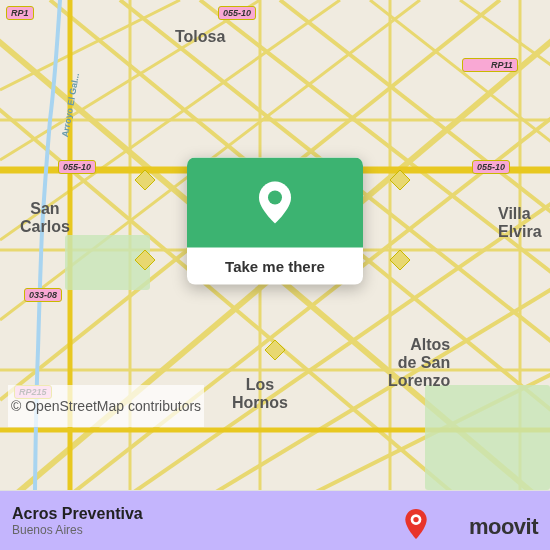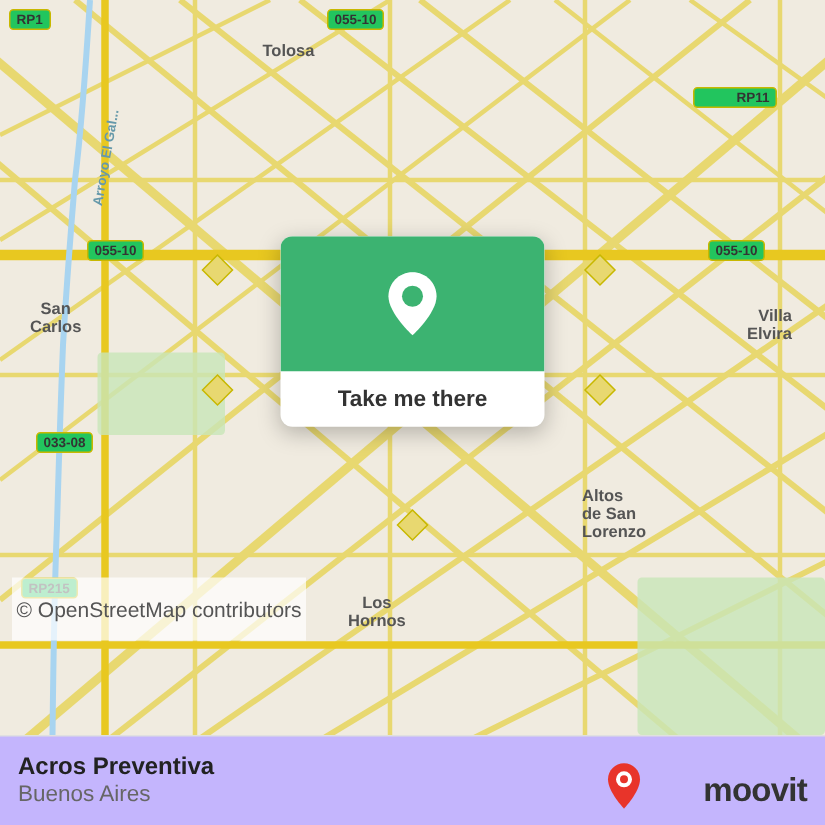--- a/index.html
+++ b/index.html
@@ -121,7 +121,7 @@
 
     .road-badge {
       position: absolute;
-      background: #22c55e;
+      background: #f9a8d4;
       border: 1px solid #c8b800;
       border-radius: 3px;
       font-size: 9px;
@@ -130,6 +130,7 @@
       padding: 1px 4px;
       z-index: 5;
       pointer-events: none;
+      font-style: italic;
     }
 
     .copyright {

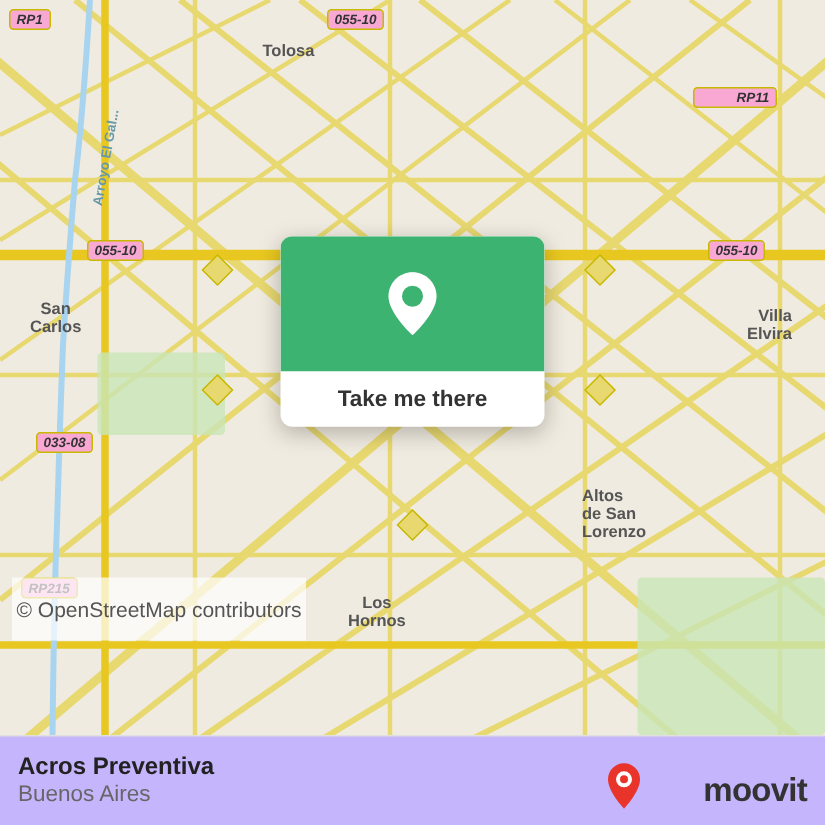--- a/index.html
+++ b/index.html
@@ -112,7 +112,7 @@
     
     .map-label {
       position: absolute;
-      font-size: 11px;
+      font-size: 16px;
       font-weight: 600;
       color: #555;
       z-index: 5;

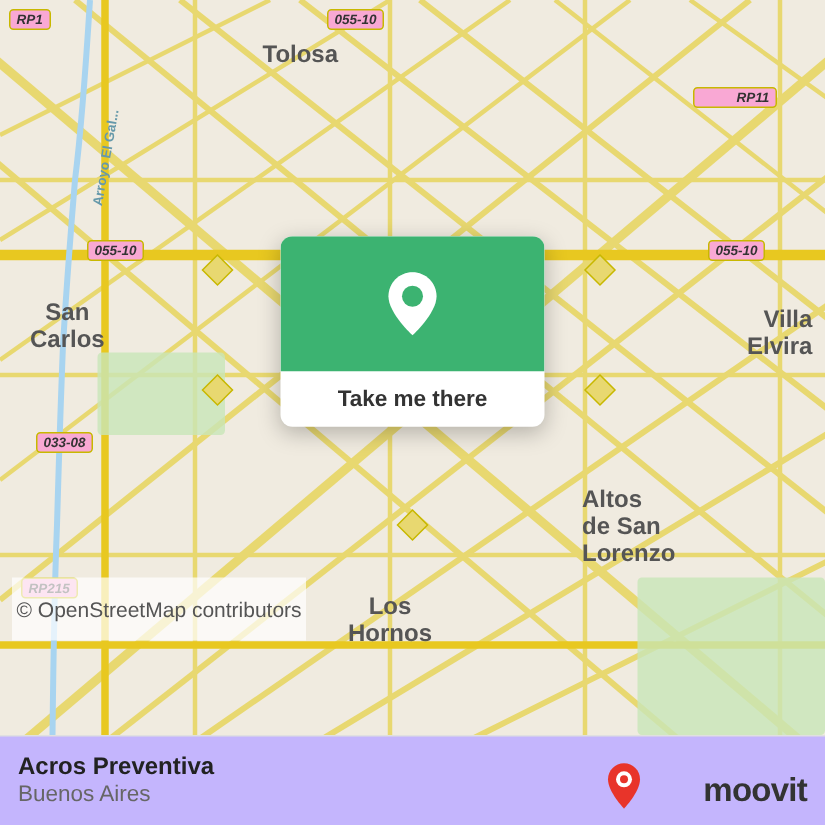--- a/index.html
+++ b/index.html
@@ -208,7 +208,7 @@
 
   <div class="map-label" style="top:28px; left:175px;">Tolosa</div>
   <div class="map-label" style="top:200px; left:20px; text-align:center;">San<br>Carlos</div>
-  <div class="map-label" style="top:205px; left:498px; text-align:right;">Villa<br>Elvira</div>
+  <div class="map-label" style="top:205px; left:498px; text-align:left;">Villa<br>Elvira</div>
   <div class="map-label" style="top:325px; left:388px; text-align:left;">Altos<br>de San<br>Lorenzo</div>
   <div class="map-label" style="top:396px; left:232px; text-align:center;">Los<br>Hornos</div>
 

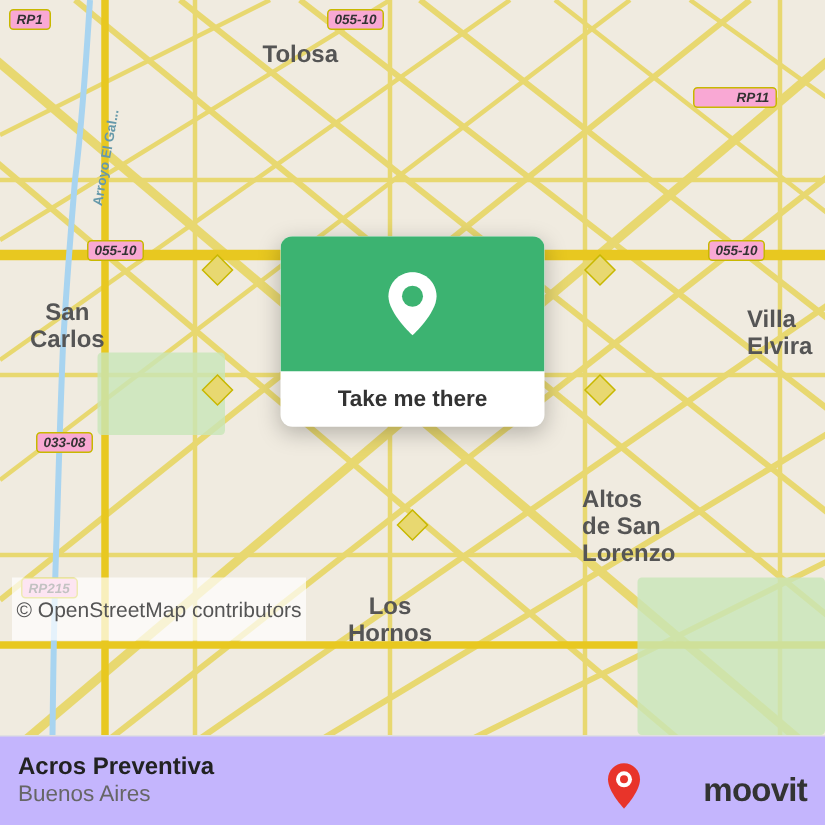--- a/index.html
+++ b/index.html
@@ -209,7 +209,7 @@
   <div class="map-label" style="top:28px; left:175px;">Tolosa</div>
   <div class="map-label" style="top:200px; left:20px; text-align:center;">San<br>Carlos</div>
   <div class="map-label" style="top:205px; left:498px; text-align:left;">Villa<br>Elvira</div>
-  <div class="map-label" style="top:325px; left:388px; text-align:left;">Altos<br>de San<br>Lorenzo</div>
+  <div class="map-label" style="top:336px; left:388px; text-align:right;">Altos<br>de San<br>Lorenzo</div>
   <div class="map-label" style="top:396px; left:232px; text-align:center;">Los<br>Hornos</div>
 
   <div class="map-label" style="top:100px; left:38px; transform:rotate(-80deg); font-size:9px; color:#6699aa;">Arroyo El Gal...</div>

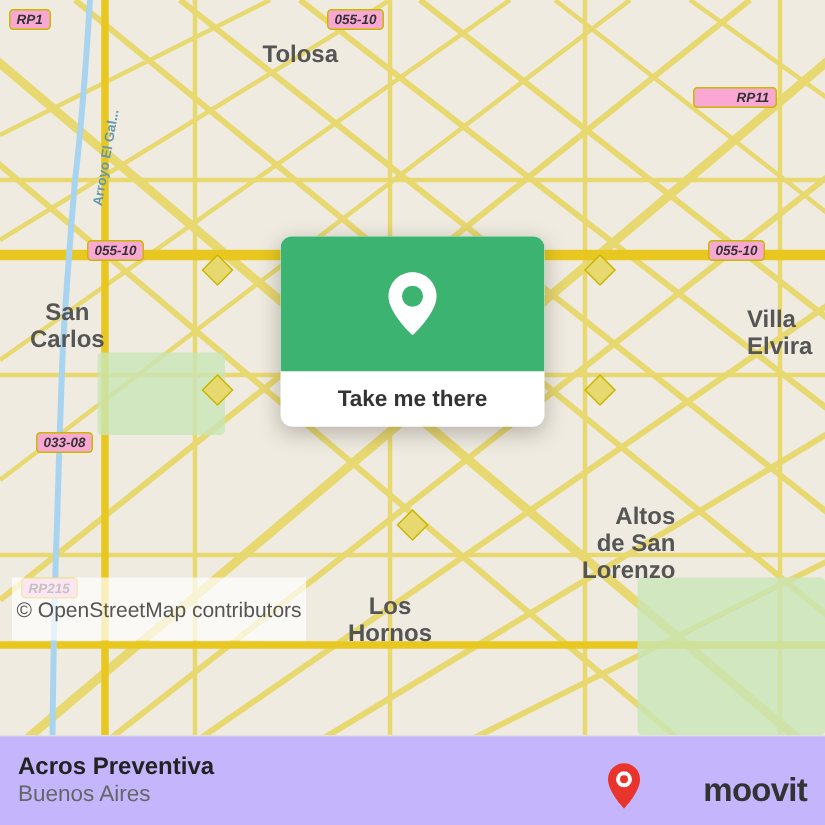--- a/index.html
+++ b/index.html
@@ -210,7 +210,7 @@
   <div class="map-label" style="top:200px; left:20px; text-align:center;">San<br>Carlos</div>
   <div class="map-label" style="top:205px; left:498px; text-align:left;">Villa<br>Elvira</div>
   <div class="map-label" style="top:336px; left:388px; text-align:right;">Altos<br>de San<br>Lorenzo</div>
-  <div class="map-label" style="top:396px; left:232px; text-align:center;">Los<br>Hornos</div>
+  <div class="map-label" style="top:376px; left:232px; text-align:center;">Los<br>Hornos</div>
 
   <div class="map-label" style="top:100px; left:38px; transform:rotate(-80deg); font-size:9px; color:#6699aa;">Arroyo El Gal...</div>
 

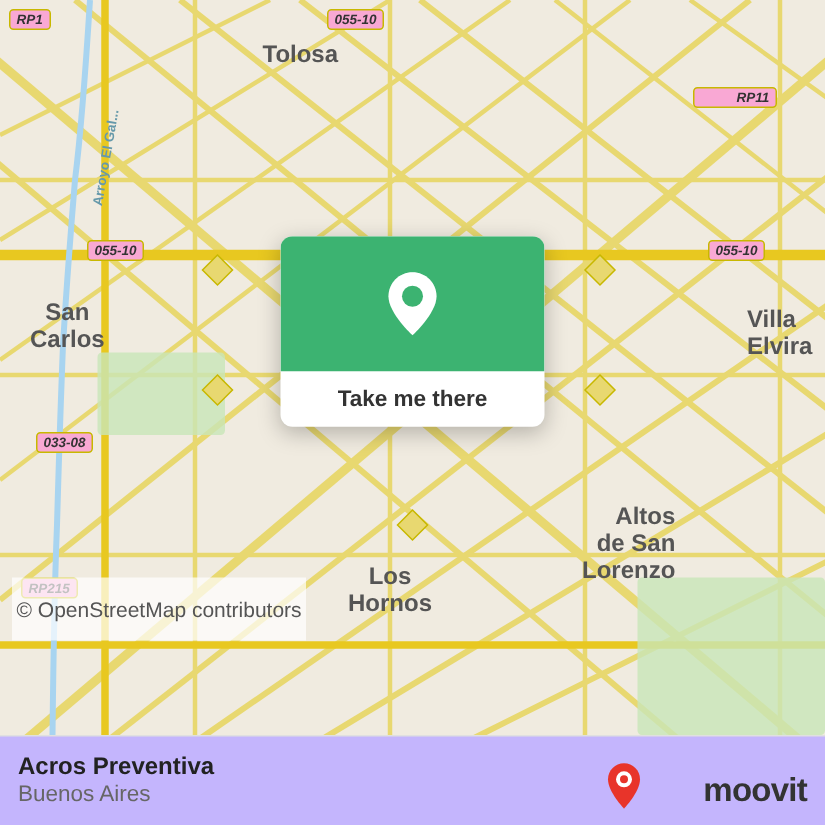--- a/index.html
+++ b/index.html
@@ -69,7 +69,7 @@
     }
 
     .location-sub {
-      font-size: 15px;
+      font-size: 12px;
       color: #666;
     }
 

